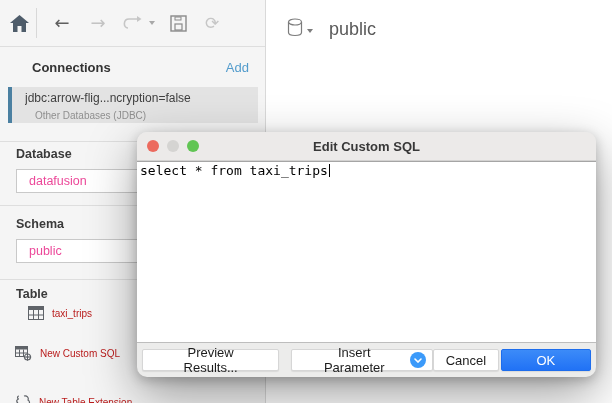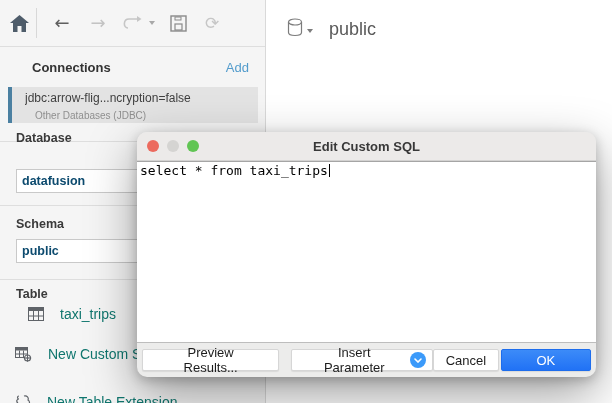--- a/index.html
+++ b/index.html
@@ -128,7 +128,7 @@
     </div>
 
     <div class="sb-divider" style="top:141px;"></div>
-    <div class="sb-label" style="top:131px;">Database</div>
+    <div class="sb-label" style="top:147px;">Database</div>
     <div class="sb-select" style="top:169px;">
       <span>datafusion</span>
     </div>

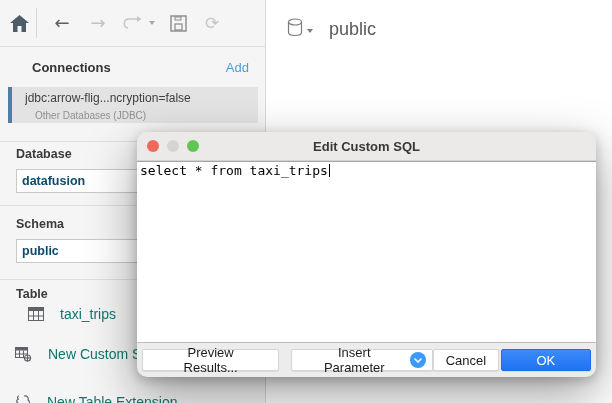--- a/index.html
+++ b/index.html
@@ -34,8 +34,8 @@
   .sb-divider { position:absolute; left:0; width:266px; height:1px; background:#dedede; }
   .sb-label { position:absolute; left:16px; font-size:12.5px; font-weight:bold; color:#3a3a3a; }
   .sb-select { position:absolute; left:16px; width:234px; height:24px; background:#fff;
-               border:1px solid #c9c9c9; font-size:12.5px; color:#0c4a6e; display:flex;
-               align-items:center; padding-left:5px;font-weight:bold; }
+               border:1px solid #c9c9c9; font-size:12.5px; color:#ec4899; display:flex;
+               align-items:center; padding-left:12px; }
 
   .tbl-row { position:absolute; display:flex; align-items:center; gap:16px; font-size:14px; color:#0f766e; }
   .row-icon { display:flex; align-items:center; }

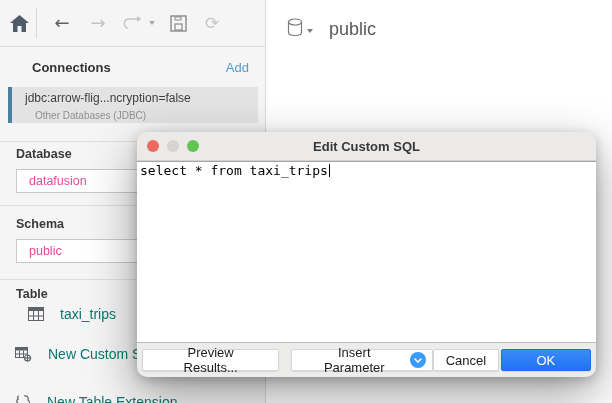--- a/index.html
+++ b/index.html
@@ -37,7 +37,7 @@
                border:1px solid #c9c9c9; font-size:12.5px; color:#ec4899; display:flex;
                align-items:center; padding-left:12px; }
 
-  .tbl-row { position:absolute; display:flex; align-items:center; gap:16px; font-size:14px; color:#0f766e; }
+  .tbl-row { position:absolute; display:flex; align-items:center; gap:8px; font-size:10px; color:#b91c1c; }
   .row-icon { display:flex; align-items:center; }
 
   

